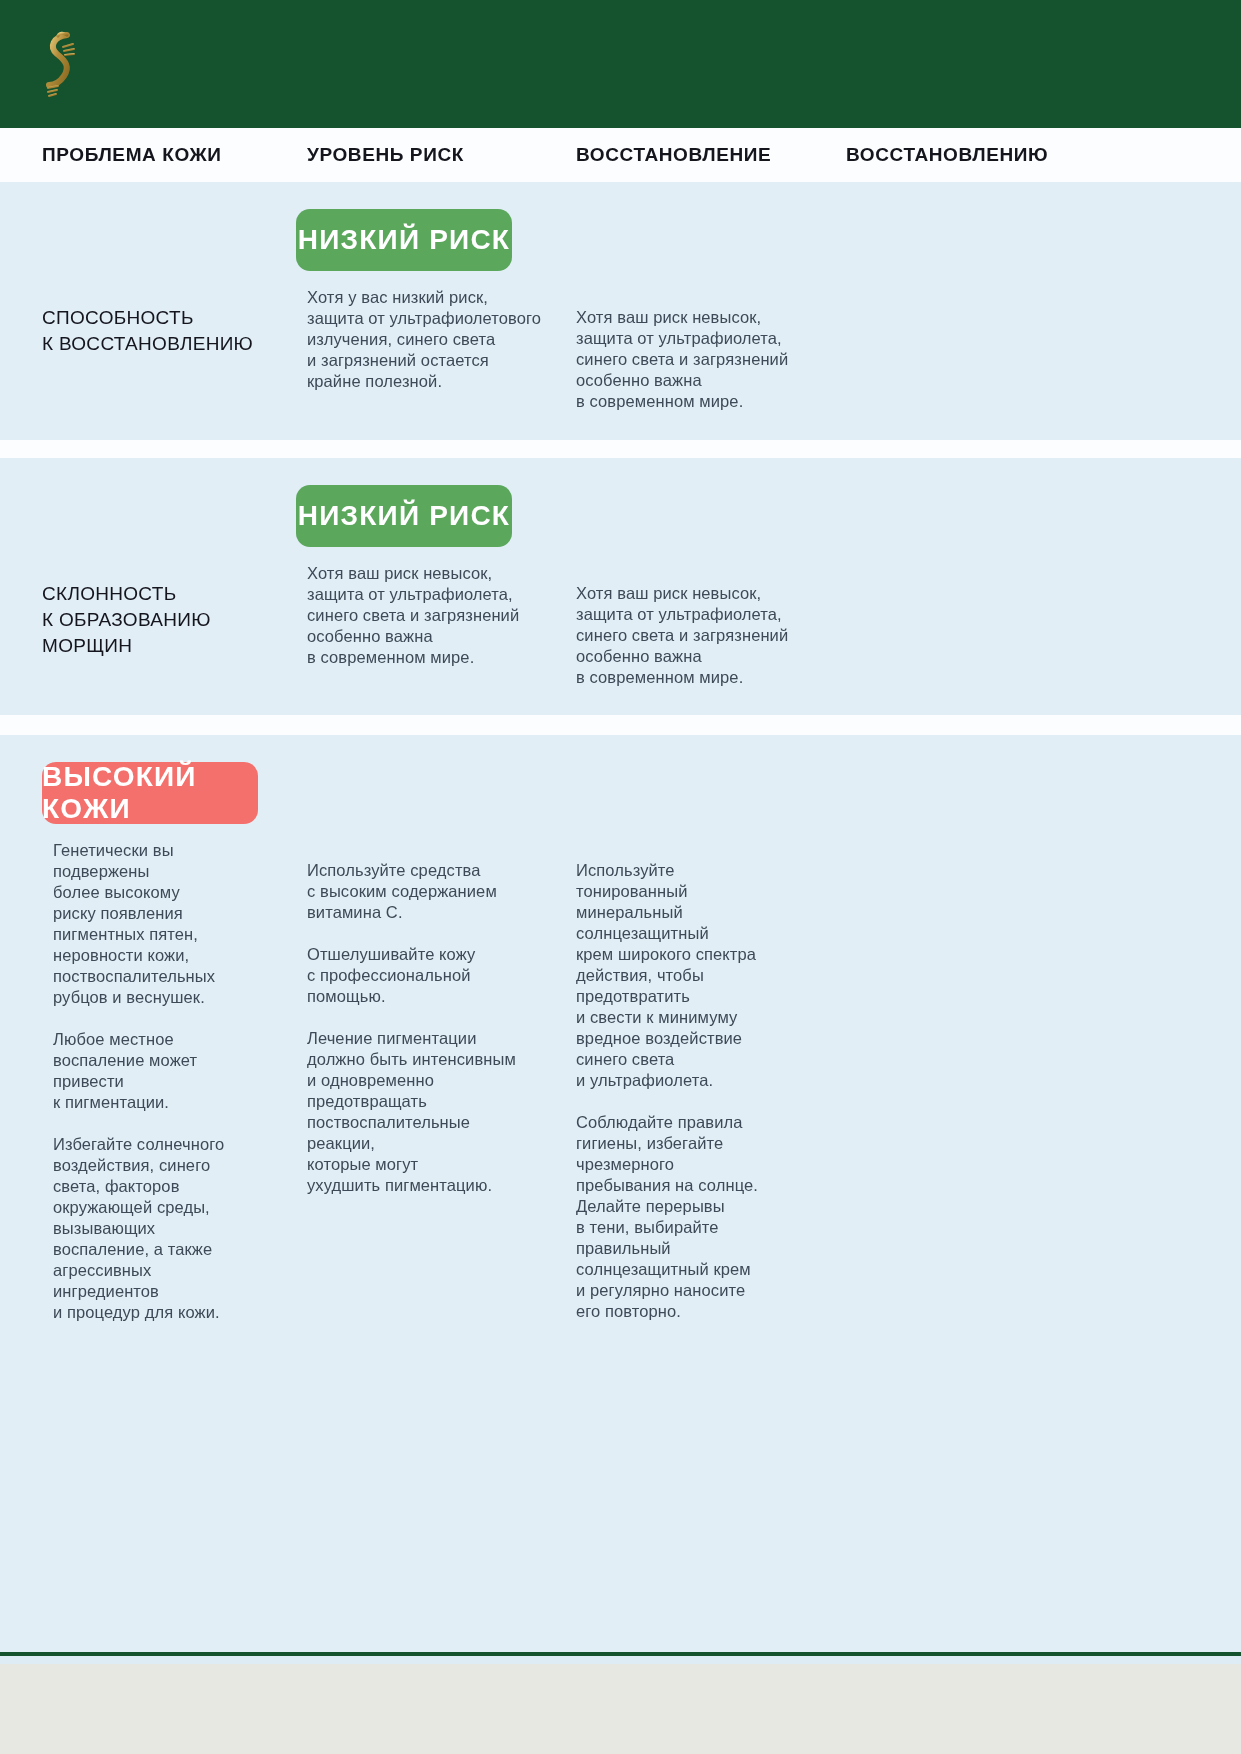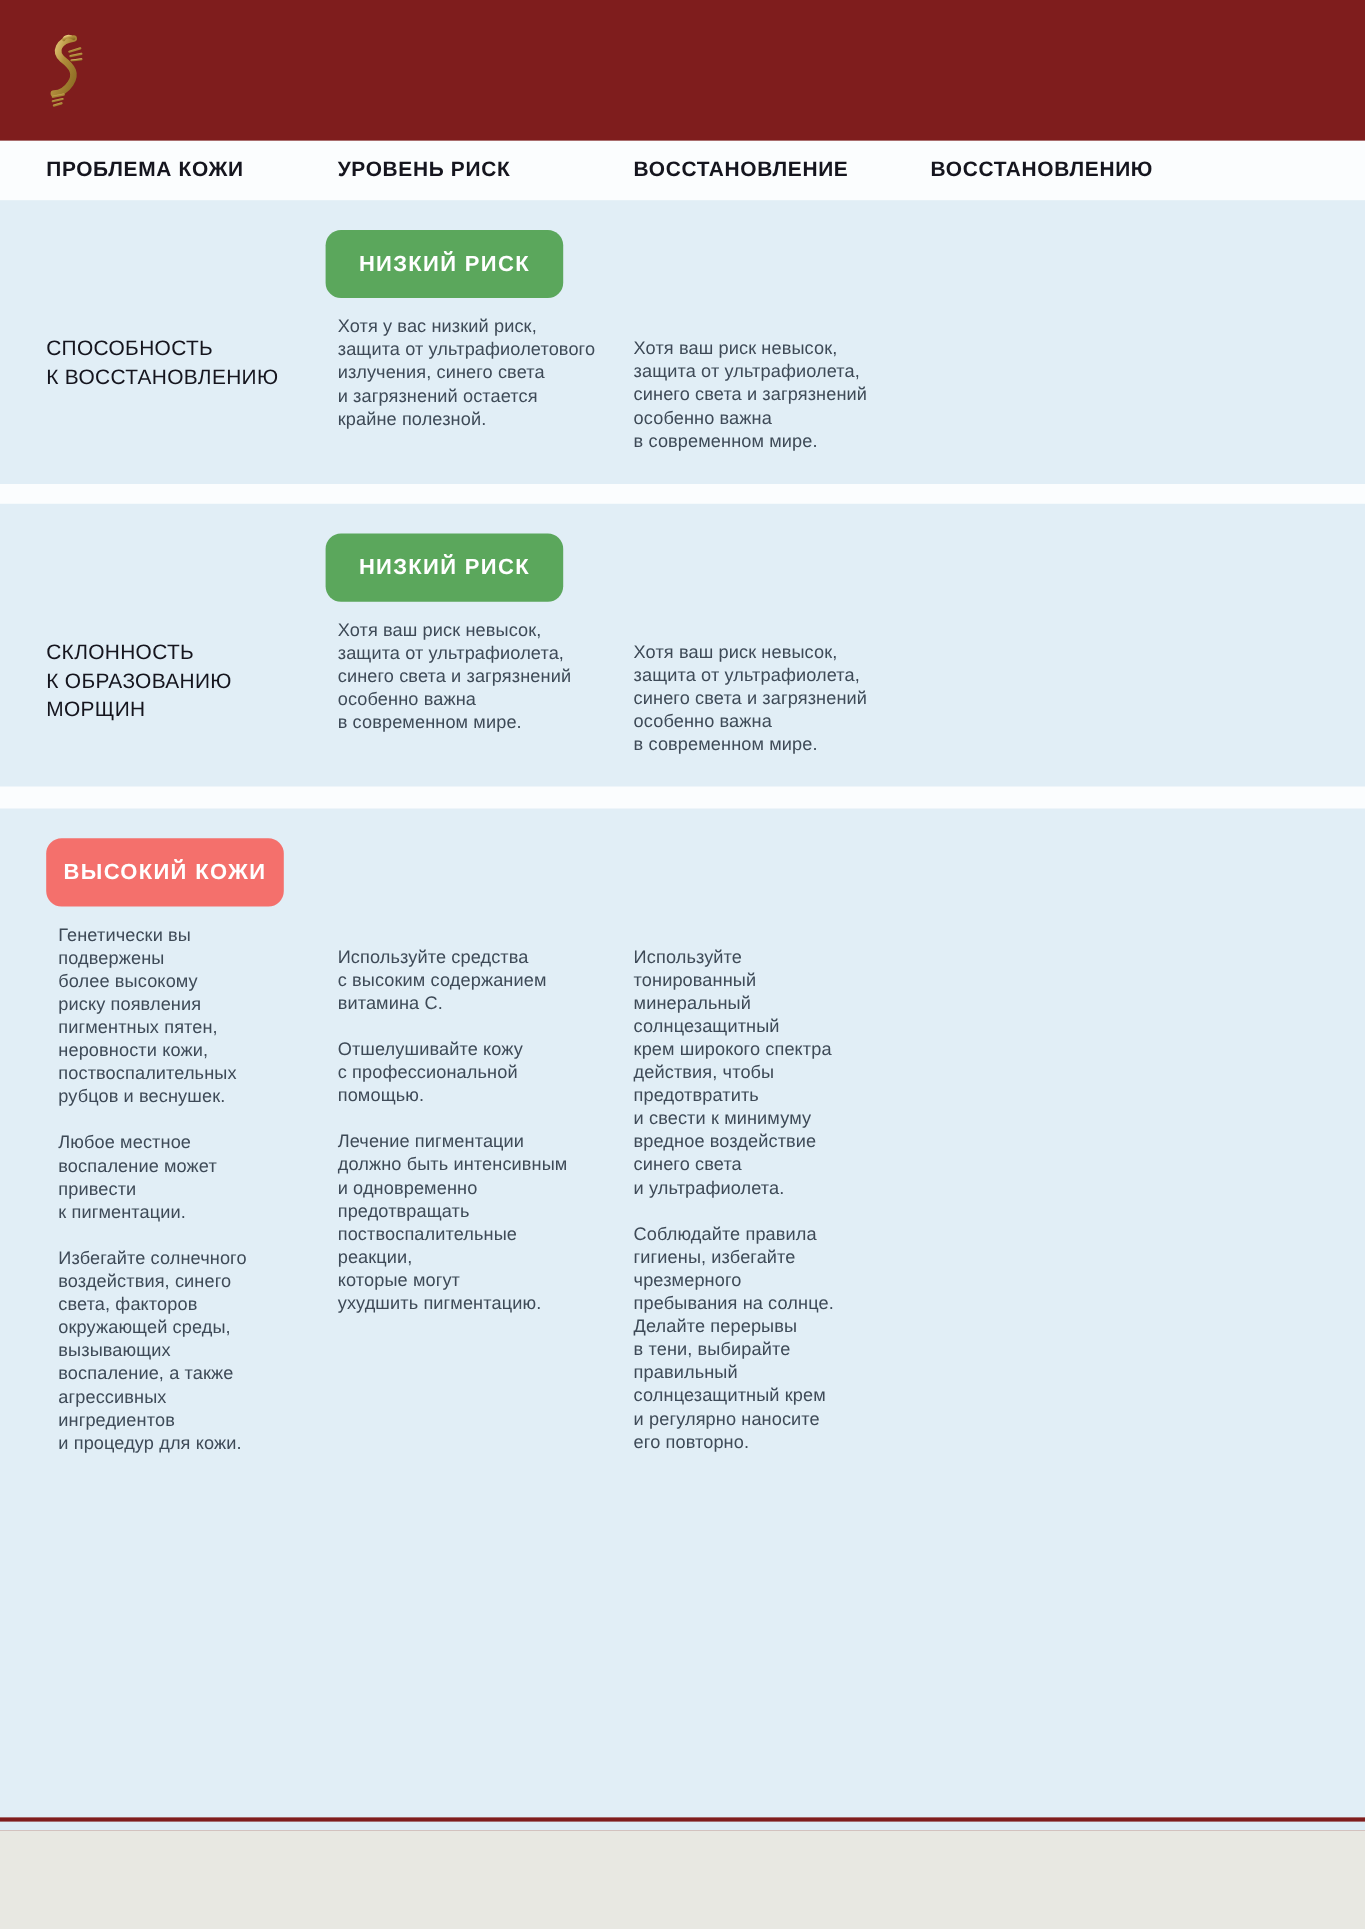--- a/index.html
+++ b/index.html
@@ -8,7 +8,7 @@
     position:relative;
     width:1241px; height:1664px;
     margin:0 auto;
-    background:#7f1d1d;
+    background:#14532d;
     overflow:hidden;
     font-family:"Liberation Sans","DejaVu Sans",sans-serif;
     padding-left:20px;

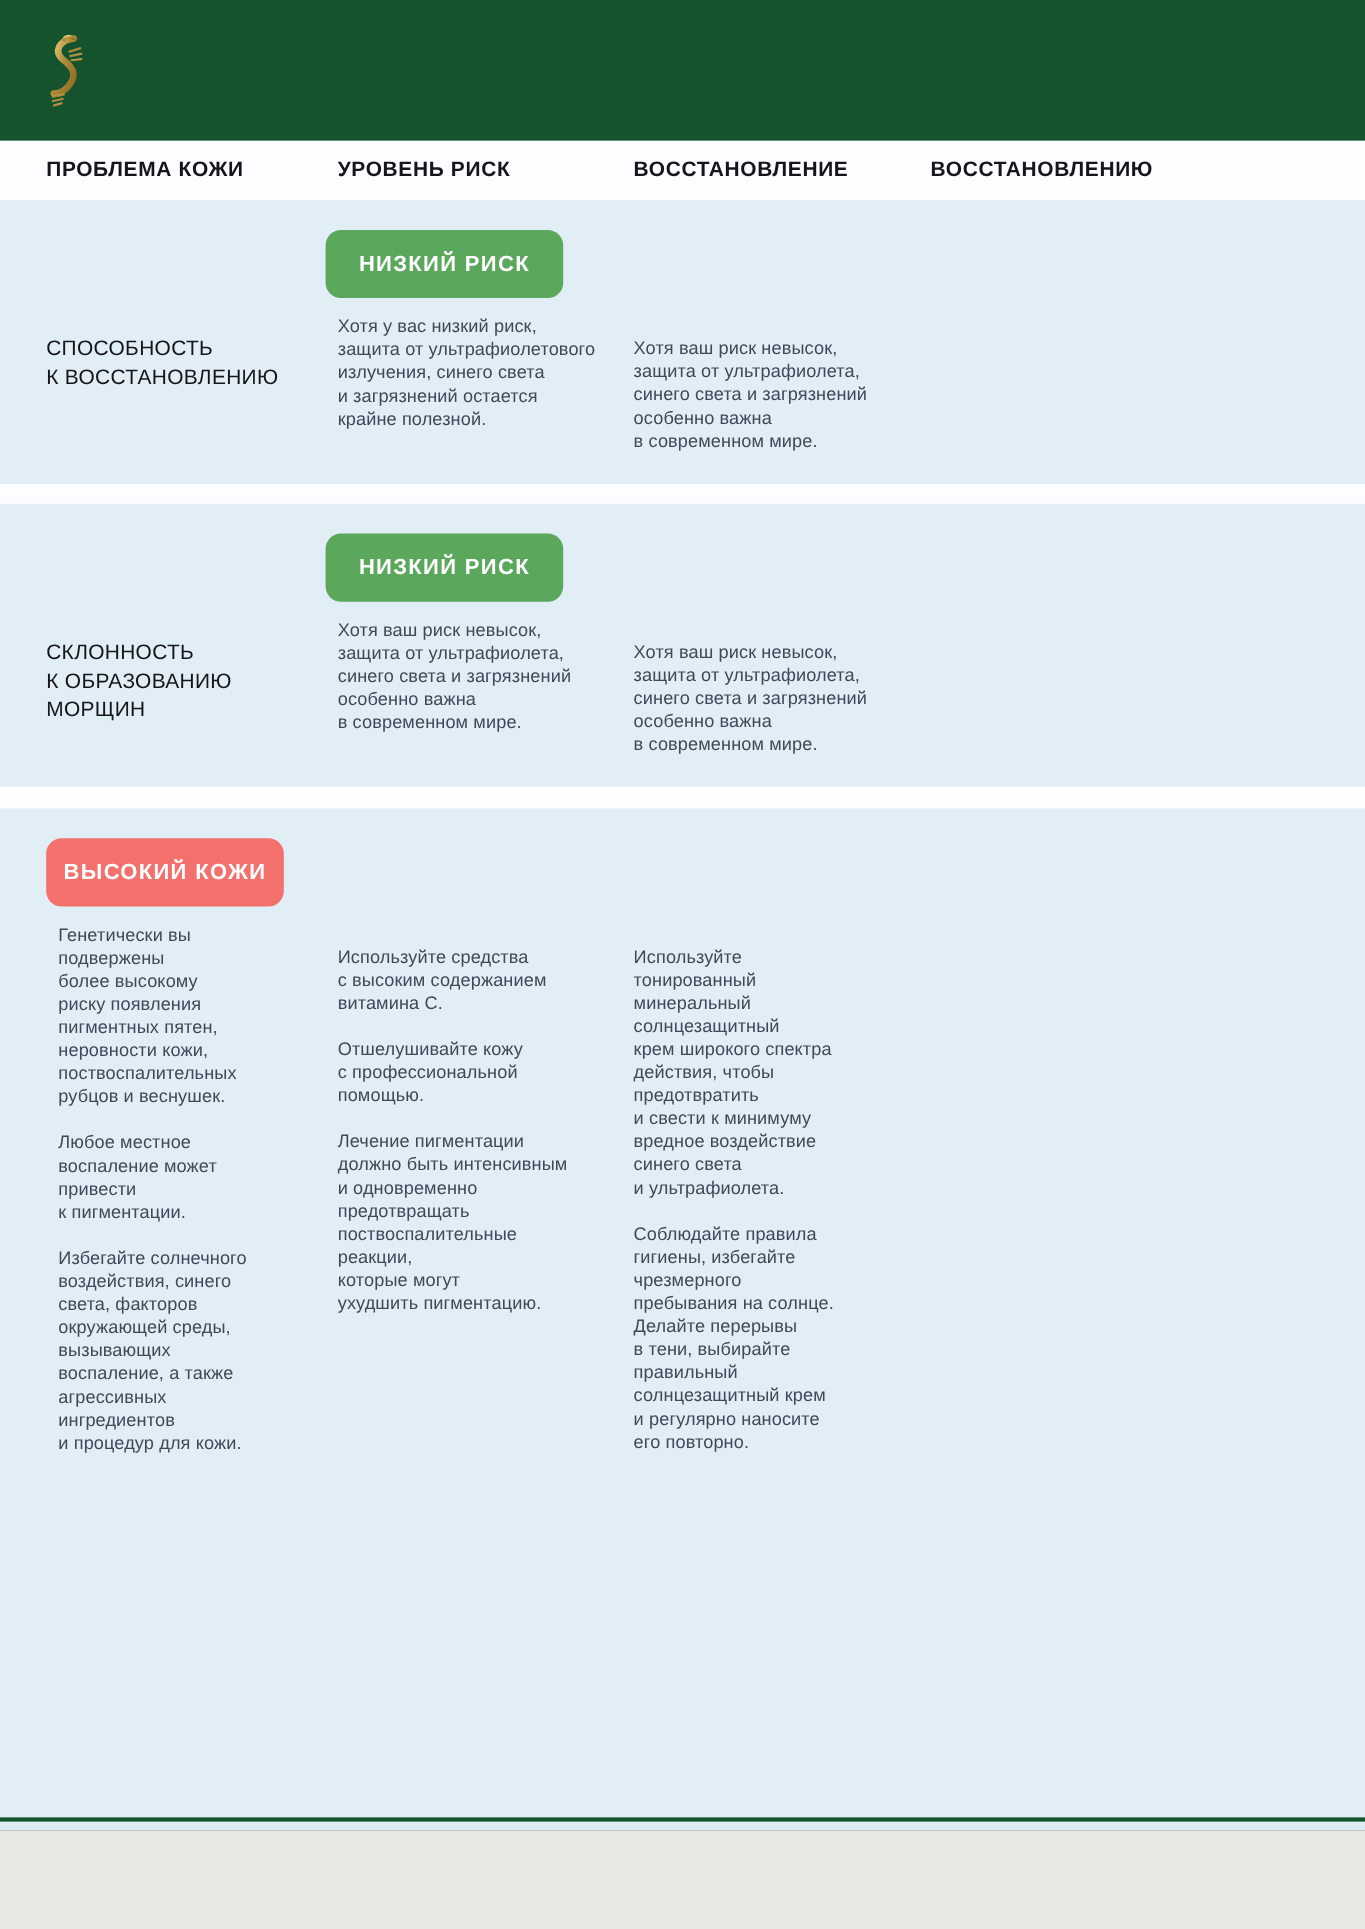--- a/index.html
+++ b/index.html
@@ -53,7 +53,7 @@
     width:216px; height:62px;
     border-radius:14px;
     display:flex; align-items:center; justify-content:center;
-    color:#ffffff; font-size:20px; font-weight:700; letter-spacing:1.2px;
+    color:#ffffff; font-size:28px; font-weight:700; letter-spacing:1.2px;
   }
   .badge-low  { background:#5ba75c; }
   .badge-high { background:#f4706c; }

